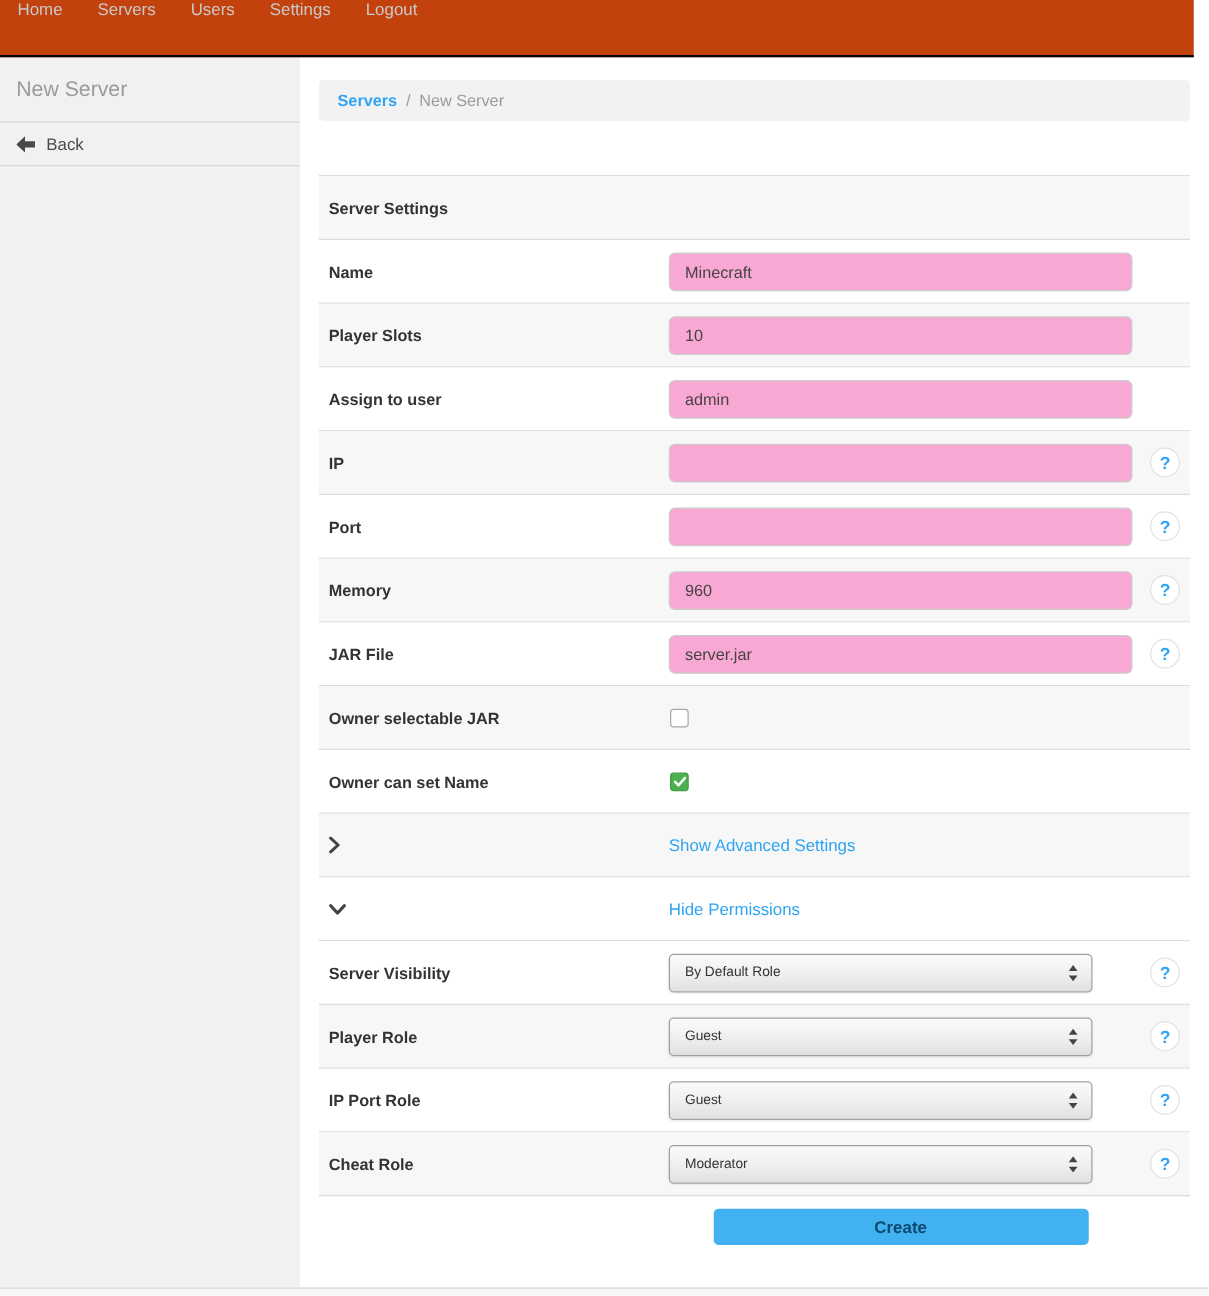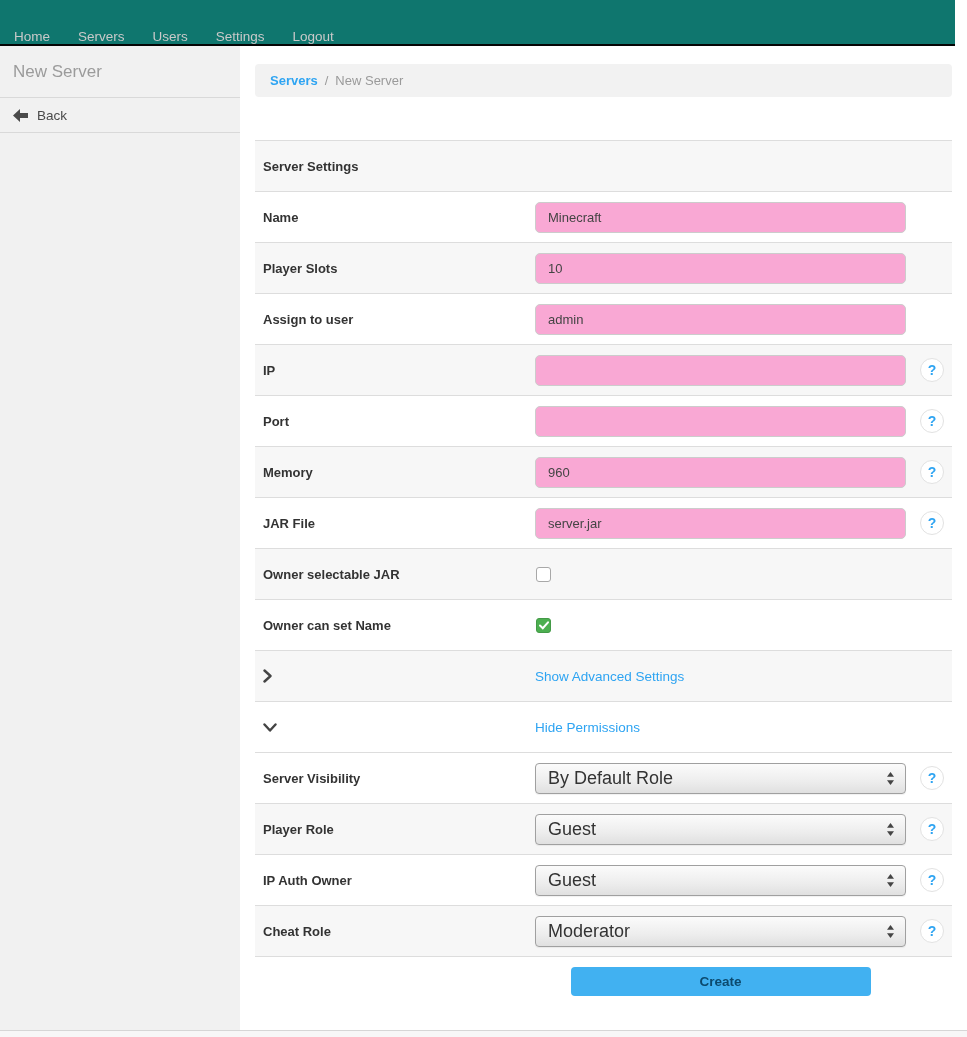--- a/index.html
+++ b/index.html
@@ -11,8 +11,8 @@
   
   .navbar{
     position:absolute;top:0;left:0;right:12px;height:46px;box-sizing:border-box;
-    background:#0f766e;border-bottom:2px solid #050505;
-    display:flex;align-items:flex-end;padding-left:14px;
+    background:#c2410c;border-bottom:2px solid #050505;
+    display:flex;align-items:flex-start;padding-left:14px;
   }
   .nav-item{color:#c9c9c9;font-size:13.5px;padding:0 14px;cursor:pointer;white-space:nowrap;}
   .nav-item:first-child{padding-left:0;}

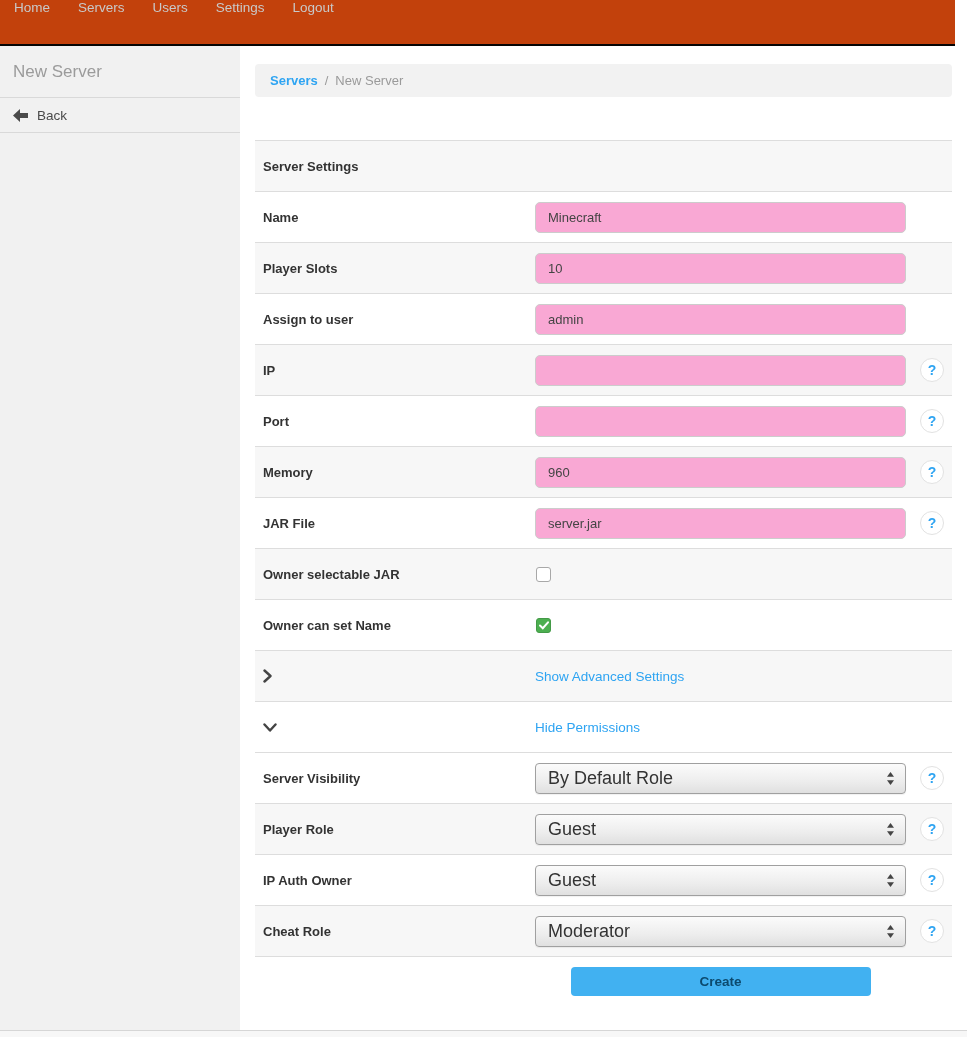--- a/index.html
+++ b/index.html
@@ -56,10 +56,10 @@
   .toggle-link{color:#2ea4f2;font-size:13.5px;cursor:pointer;}
   .chev{display:flex;align-items:center;cursor:pointer;}
   .select{
-    width:371px;height:31px;box-sizing:border-box;border:1px solid #a0a0a0;border-radius:4px;
+    width:339px;height:31px;box-sizing:border-box;border:1px solid #a0a0a0;border-radius:4px;
     background:linear-gradient(180deg,#fbfbfb 0%,#ededed 60%,#e0e0e0 100%);
     display:flex;align-items:center;justify-content:space-between;
-    padding:0 10px 0 12px;font-size:18px;color:#333;cursor:pointer;
+    padding:0 10px 0 12px;font-size:11px;color:#333;cursor:pointer;
     box-shadow:0 1px 1px rgba(0,0,0,.06);
   }
   .sel-arrows{display:flex;align-items:center;}

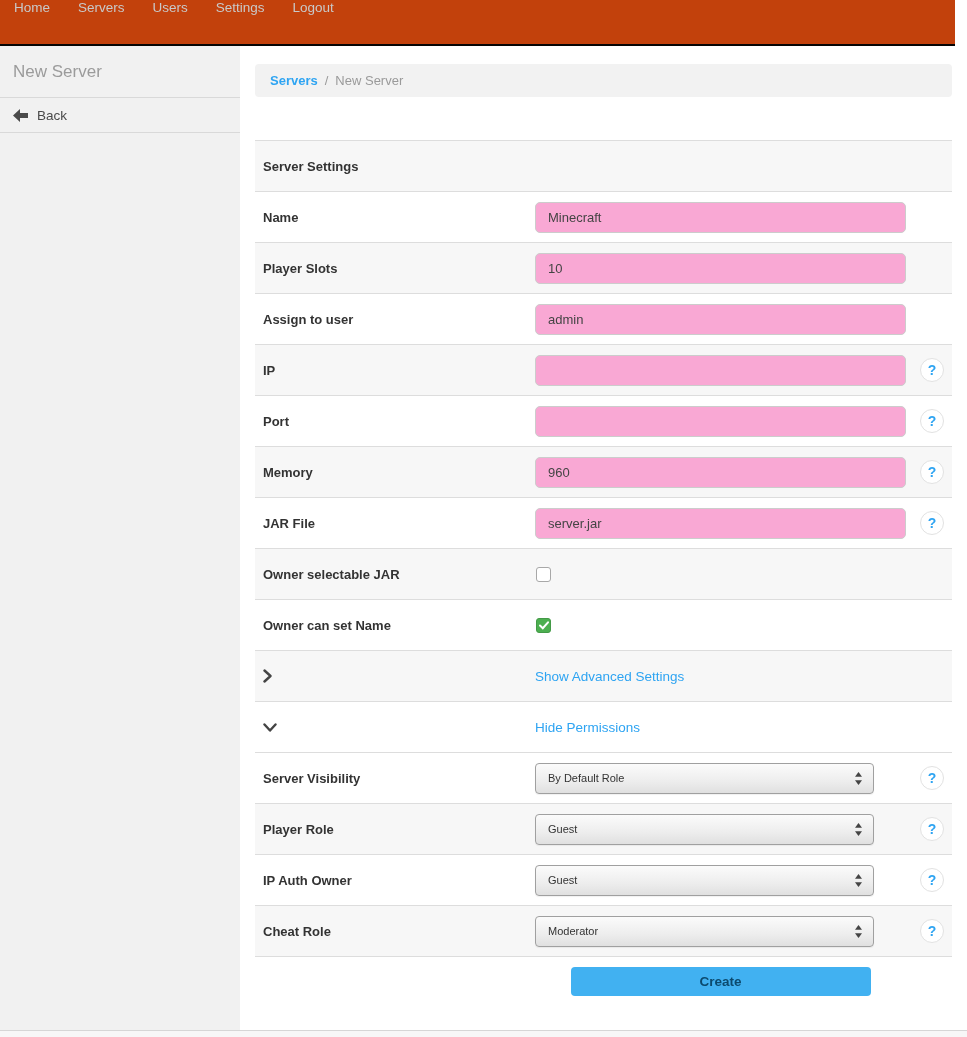--- a/index.html
+++ b/index.html
@@ -276,7 +276,7 @@
       </div>
       <div class="row">
         <div class="cell-label">
-          <span>IP Auth Owner</span>
+          <span>IP Port Role</span>
         </div>
         <div class="cell-field">
           <div class="select">

